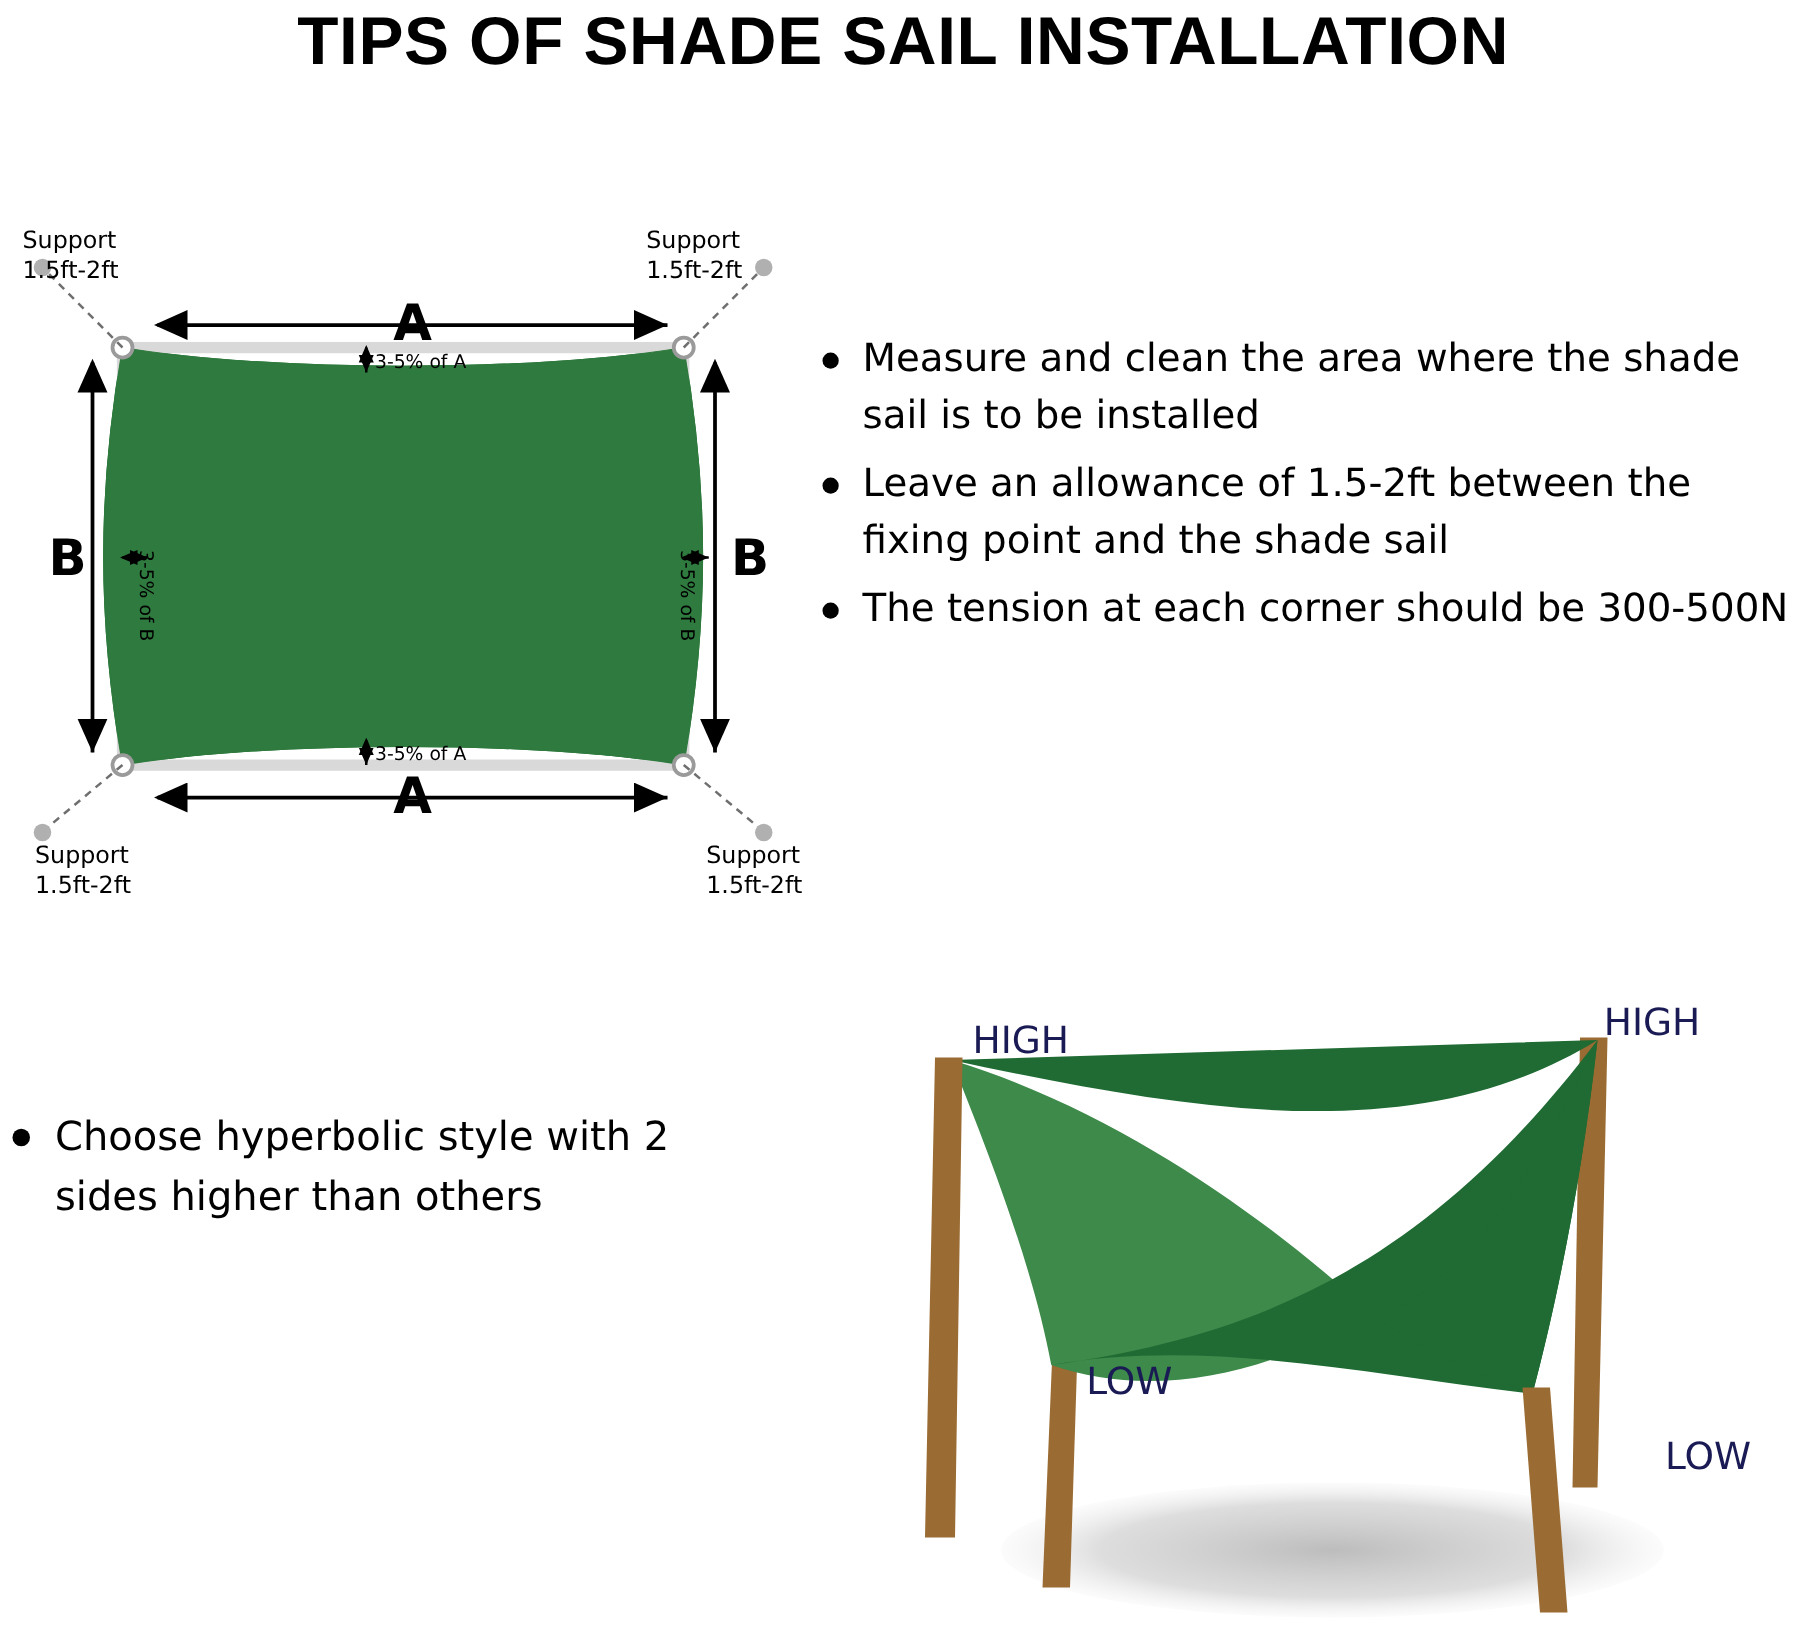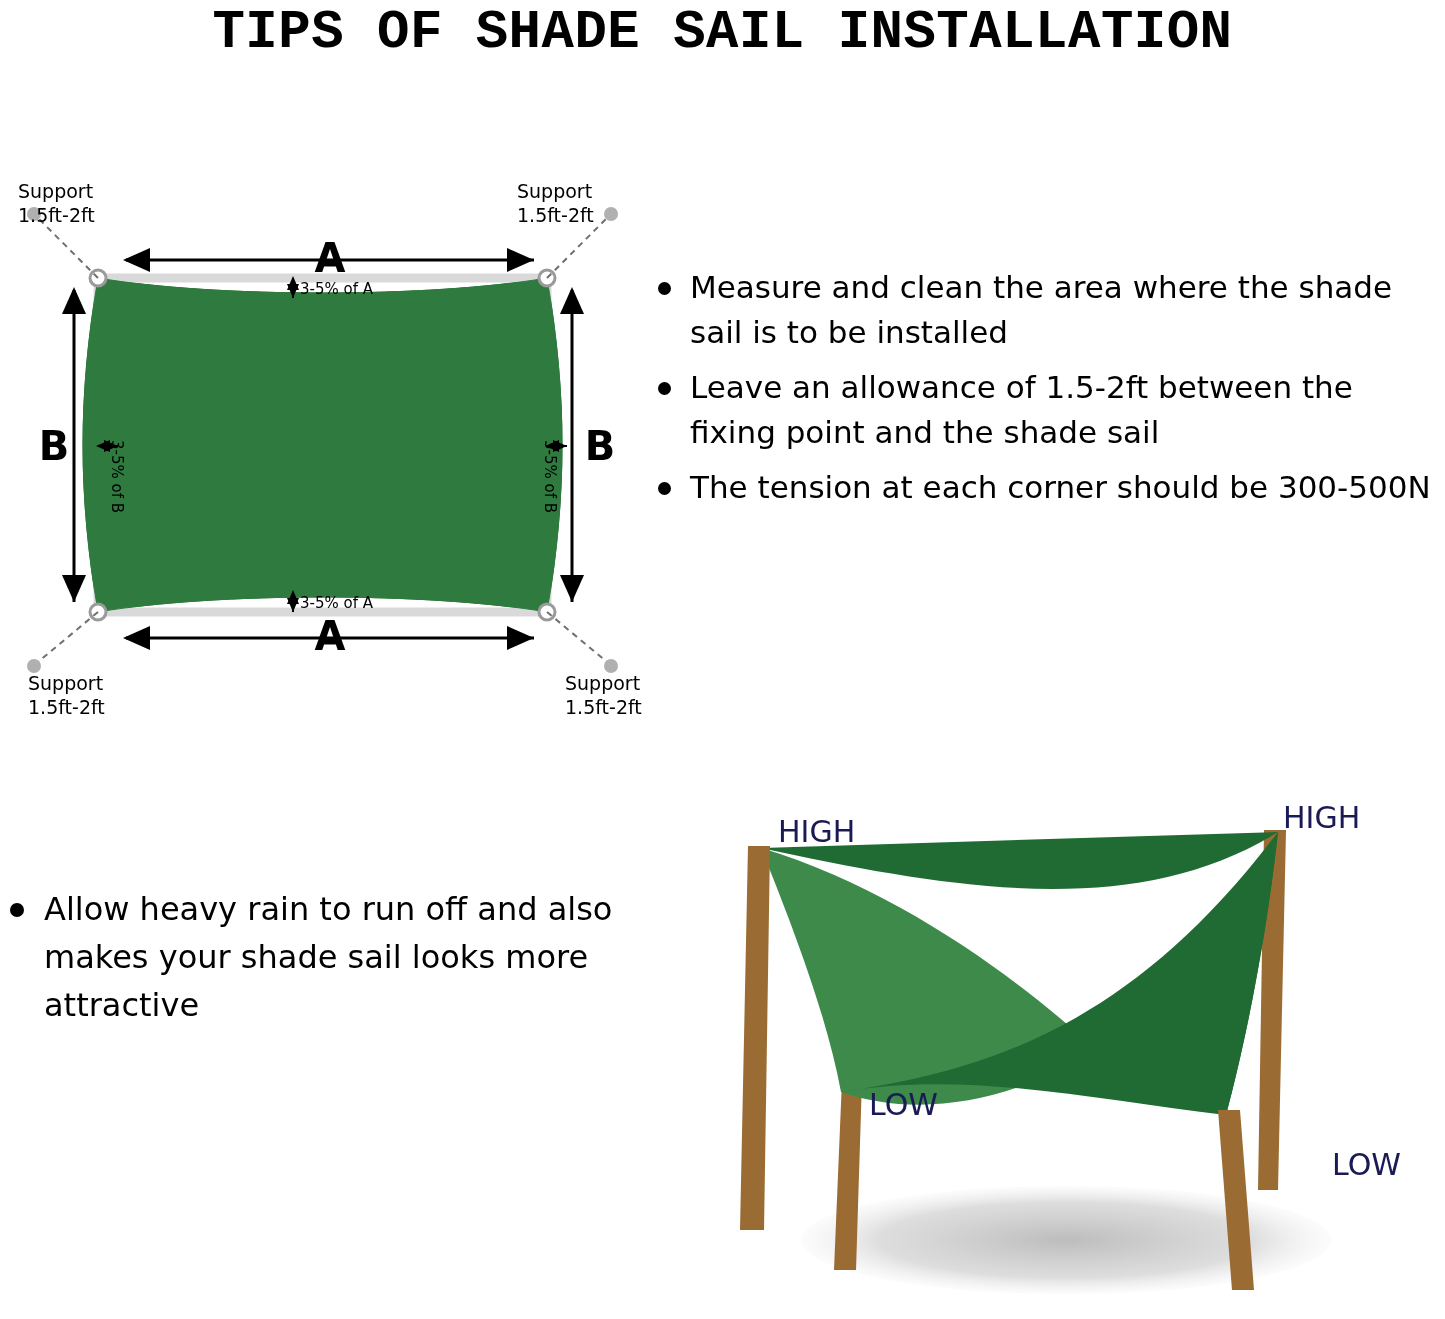--- a/index.html
+++ b/index.html
@@ -24,7 +24,7 @@
     left: 0;
     width: 1445px;
     text-align: center;
-    font-family: Liberation Mono, monospace;
+    font-family: Liberation Sans, sans-serif;
     font-weight: bold;
     font-size: 54px;
     letter-spacing: 0.5px;

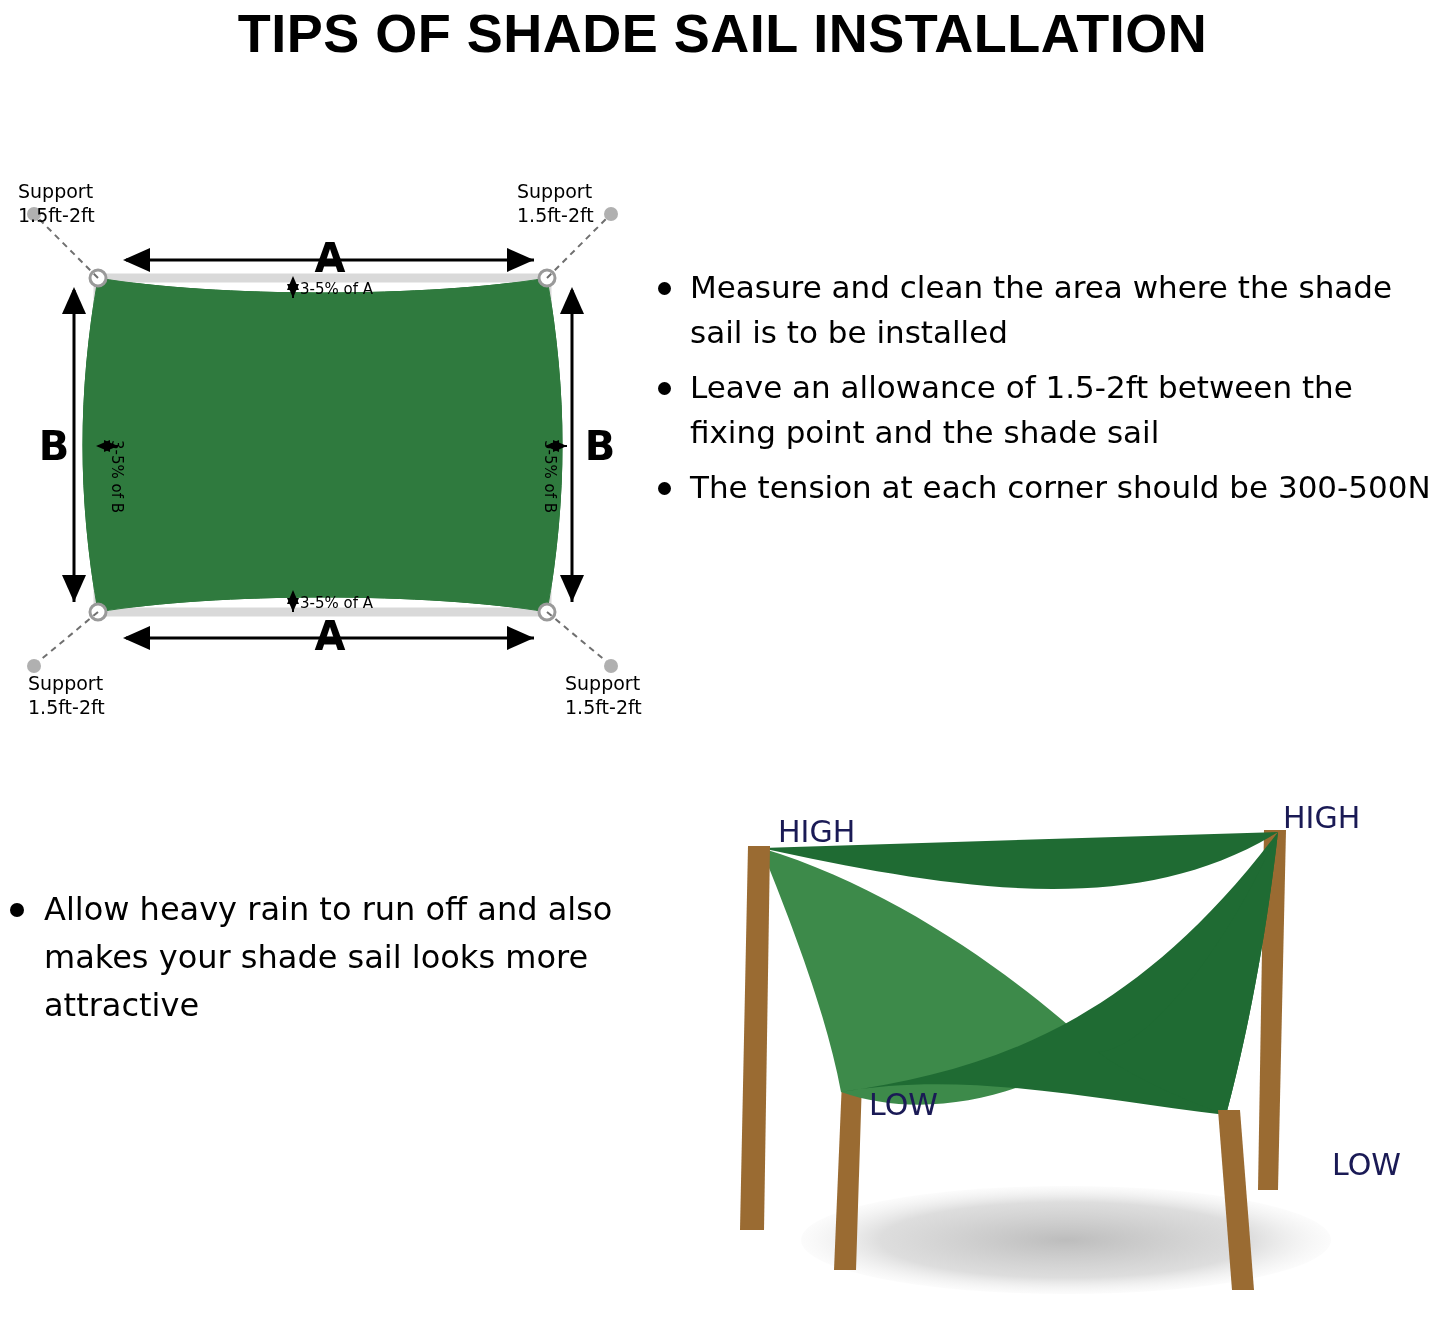--- a/index.html
+++ b/index.html
@@ -204,6 +204,7 @@
 
 <div class="bullets-bottom">
   <ul class="bl">
+    <li>Choose hyperbolic style with 2 sides higher than others</li>
     <li>Allow heavy rain to run off and also makes your shade sail looks more attractive</li>
   </ul>
 </div>

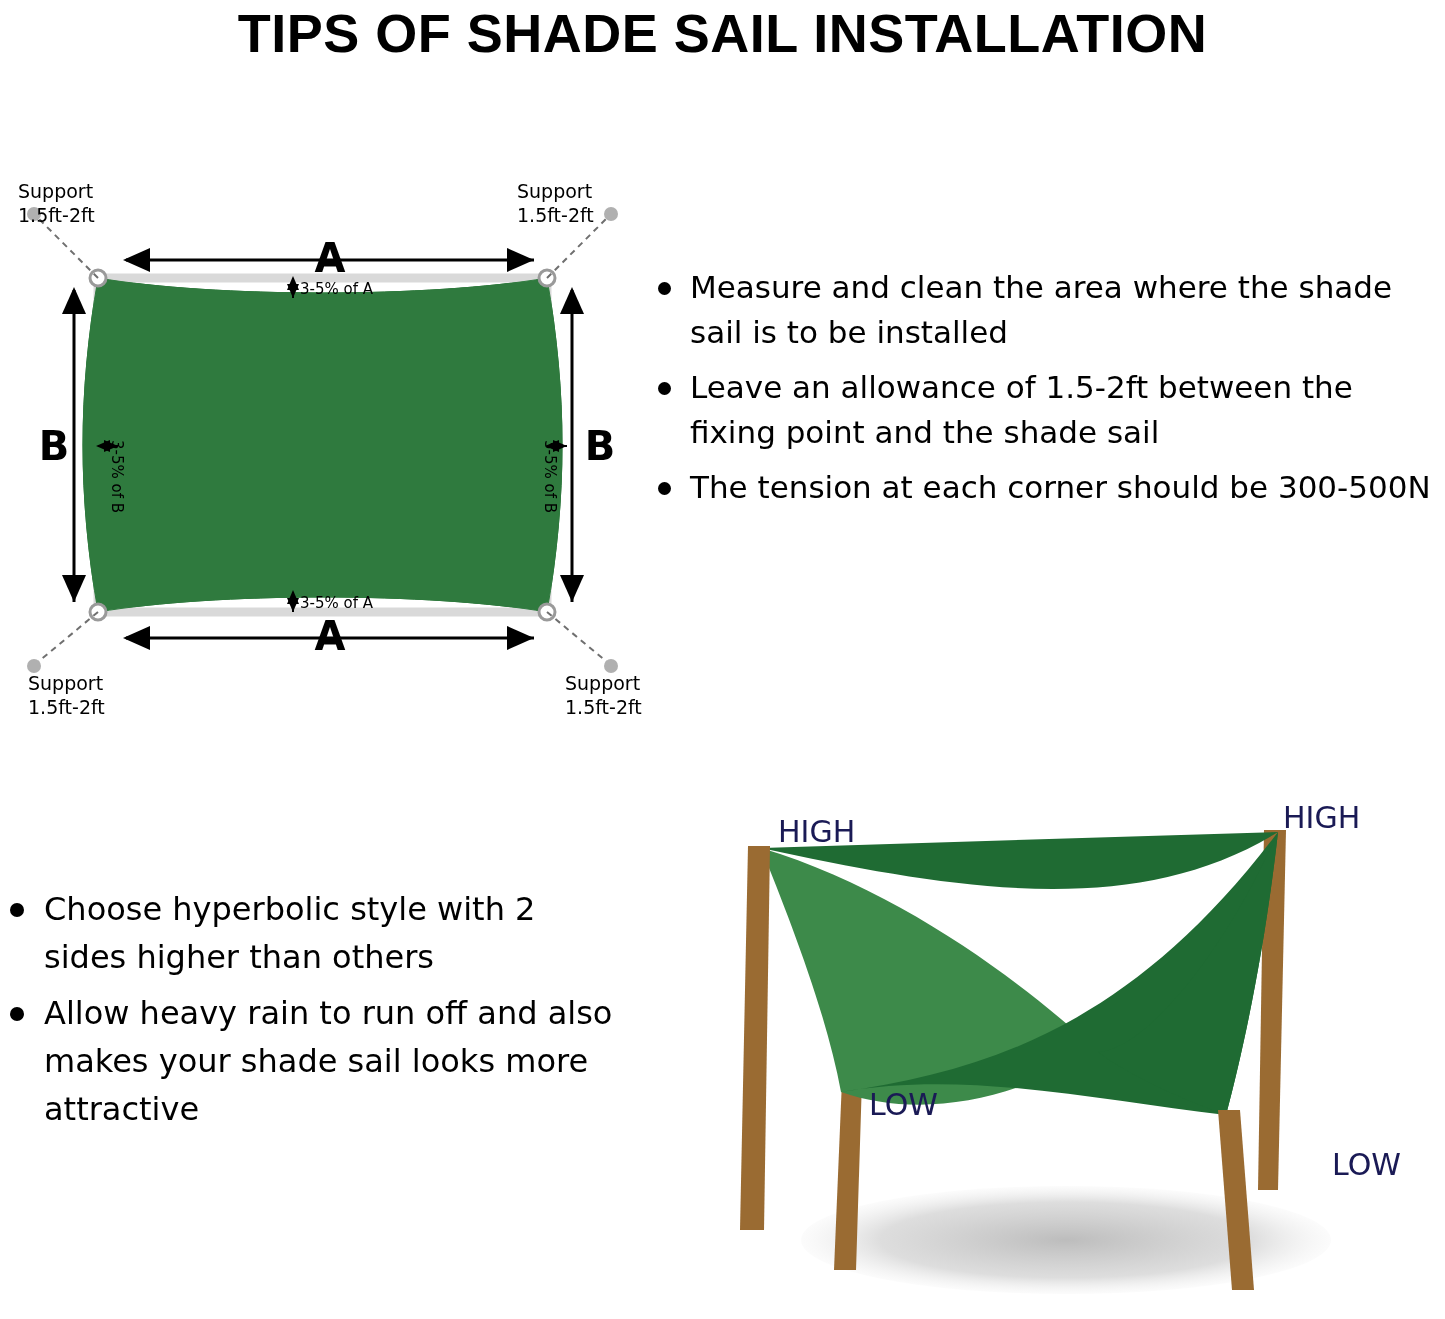--- a/index.html
+++ b/index.html
@@ -205,7 +205,6 @@
 <div class="bullets-bottom">
   <ul class="bl">
     <li>Choose hyperbolic style with 2 sides higher than others</li>
-    <li>Allow heavy rain to run off and also makes your shade sail looks more attractive</li>
   </ul>
 </div>
 

